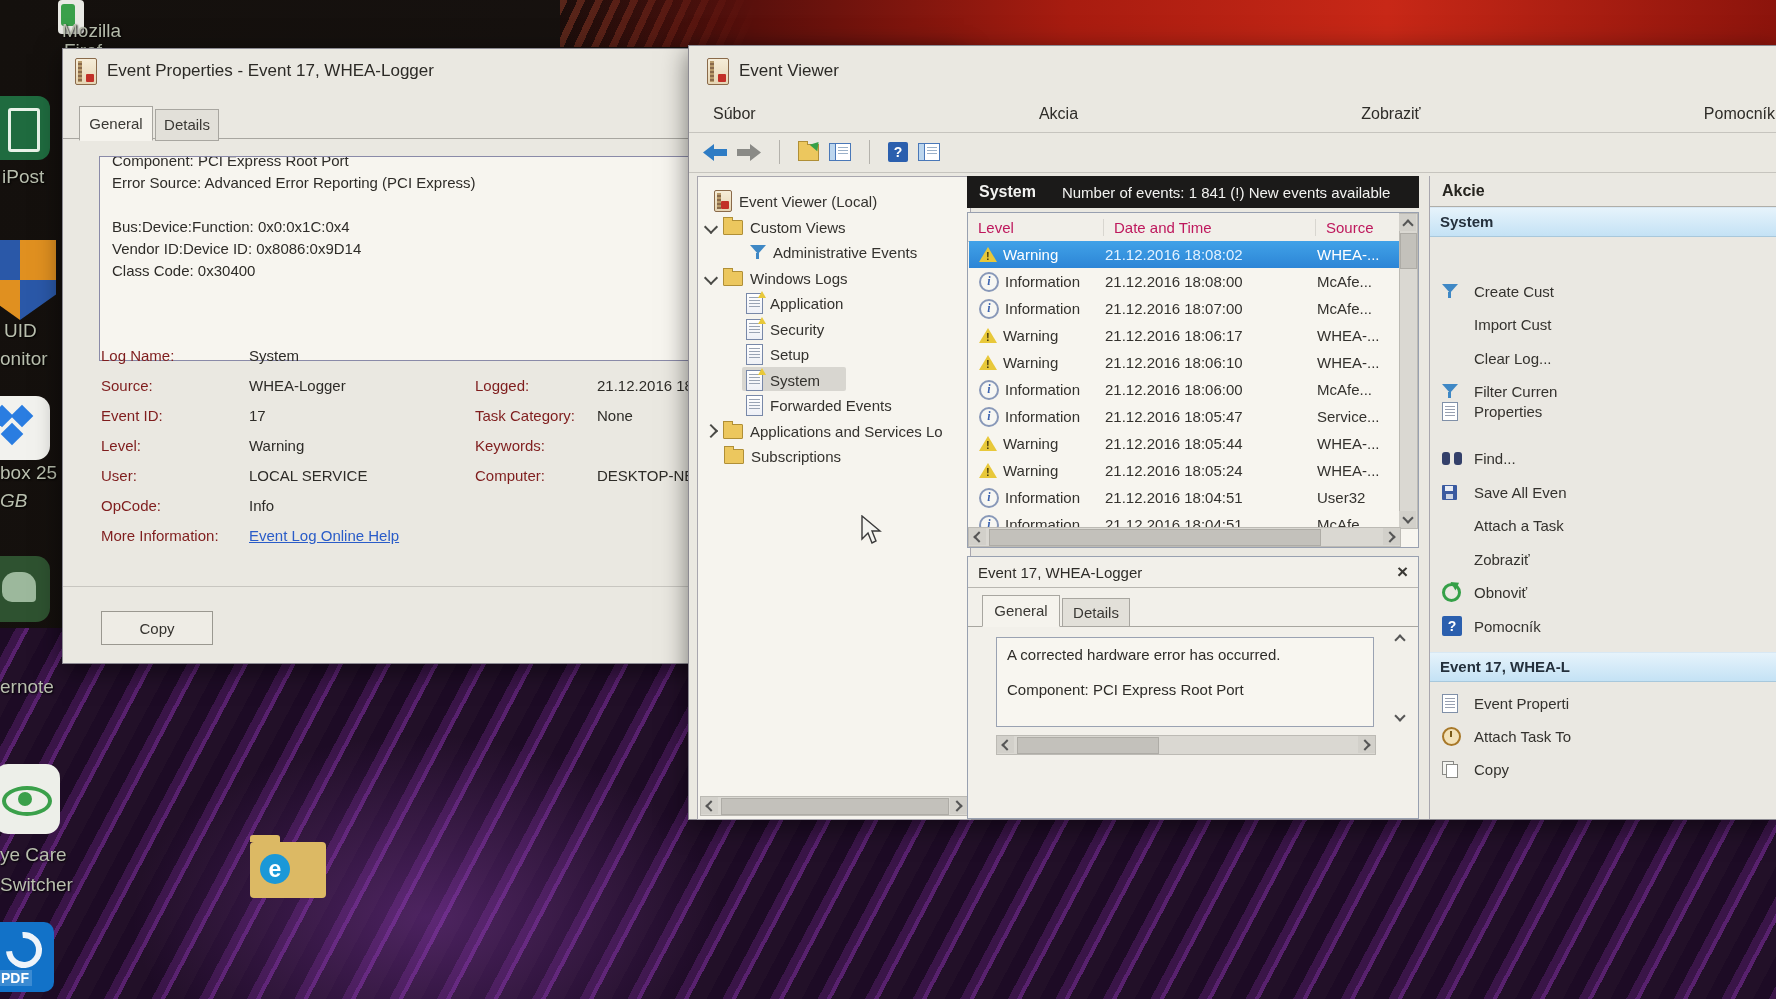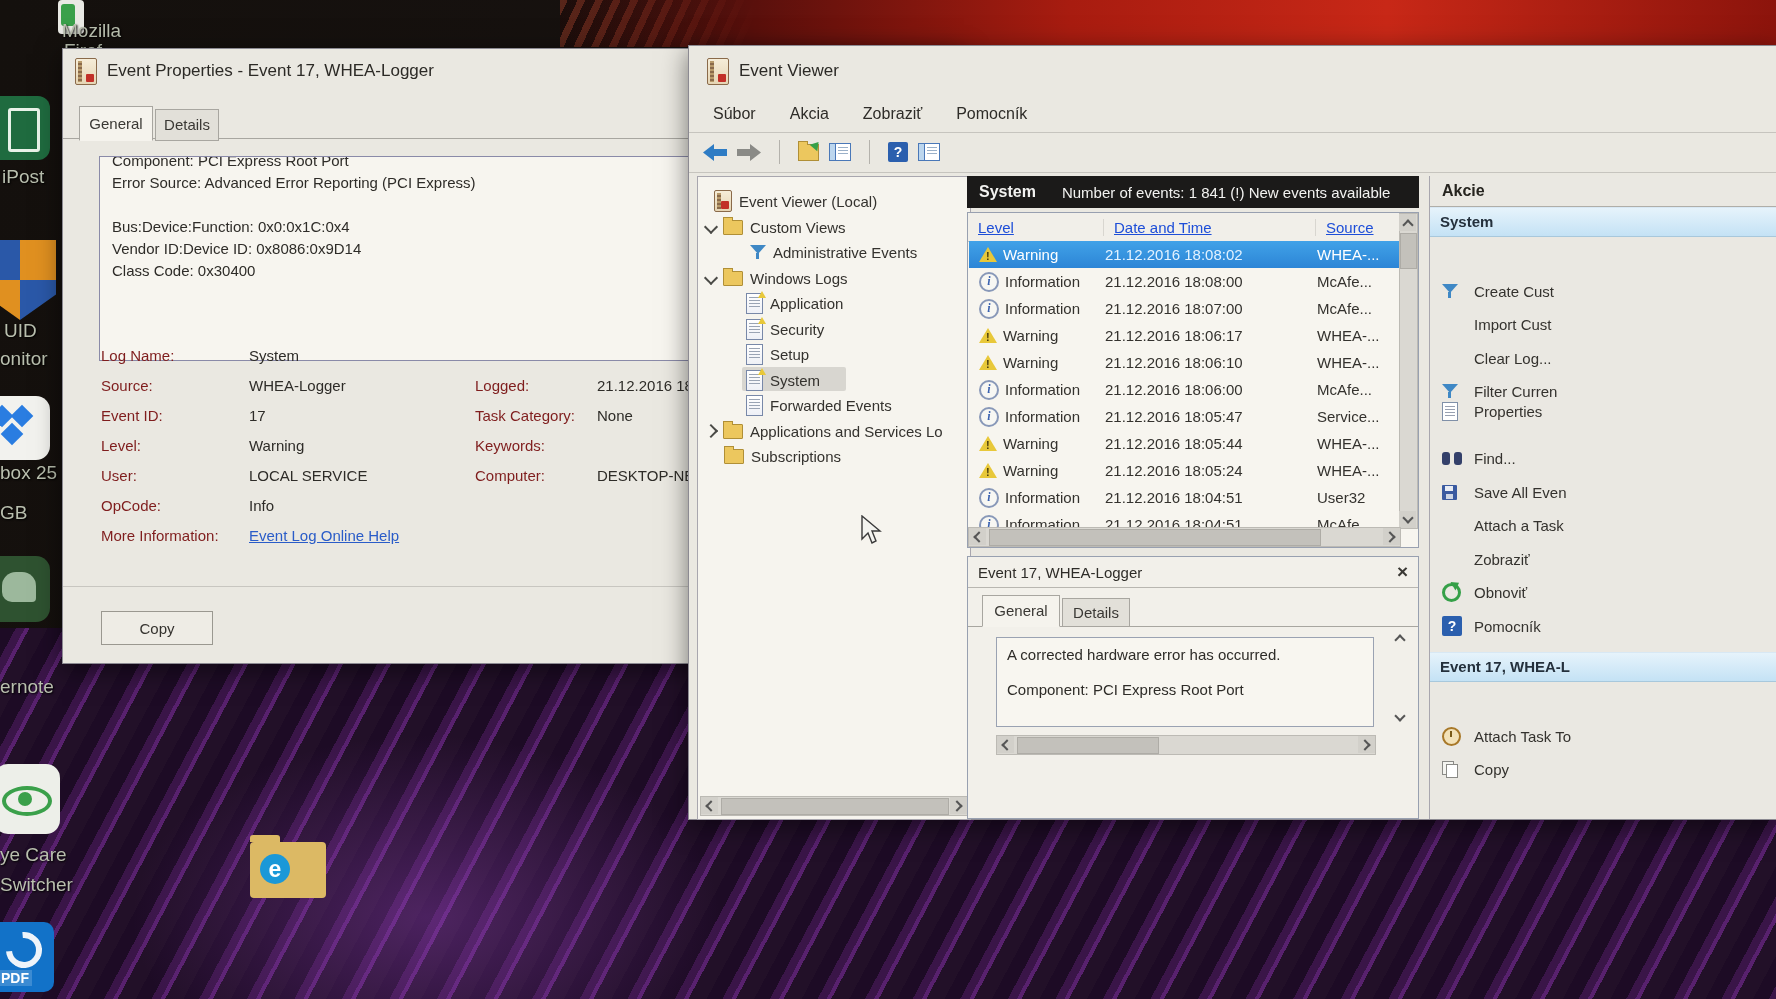--- a/index.html
+++ b/index.html
@@ -219,7 +219,7 @@
       <span class="titletext">Event Viewer</span>
     </div>
 
-    <div style="position:absolute;left:0;right:0;top:50px;height:36px;display:flex;align-items:center;gap:30px;padding-left:22px;border-bottom:1px solid #c6c4be;">
+    <div style="position:absolute;left:0;right:0;top:50px;height:36px;display:flex;align-items:center;gap:30px;padding-left:22px;border-bottom:1px solid #c6c4be;justify-content:space-between;">
       <span class="menuitem">Súbor</span>
       <span class="menuitem">Akcia</span>
       <span class="menuitem">Zobraziť</span>

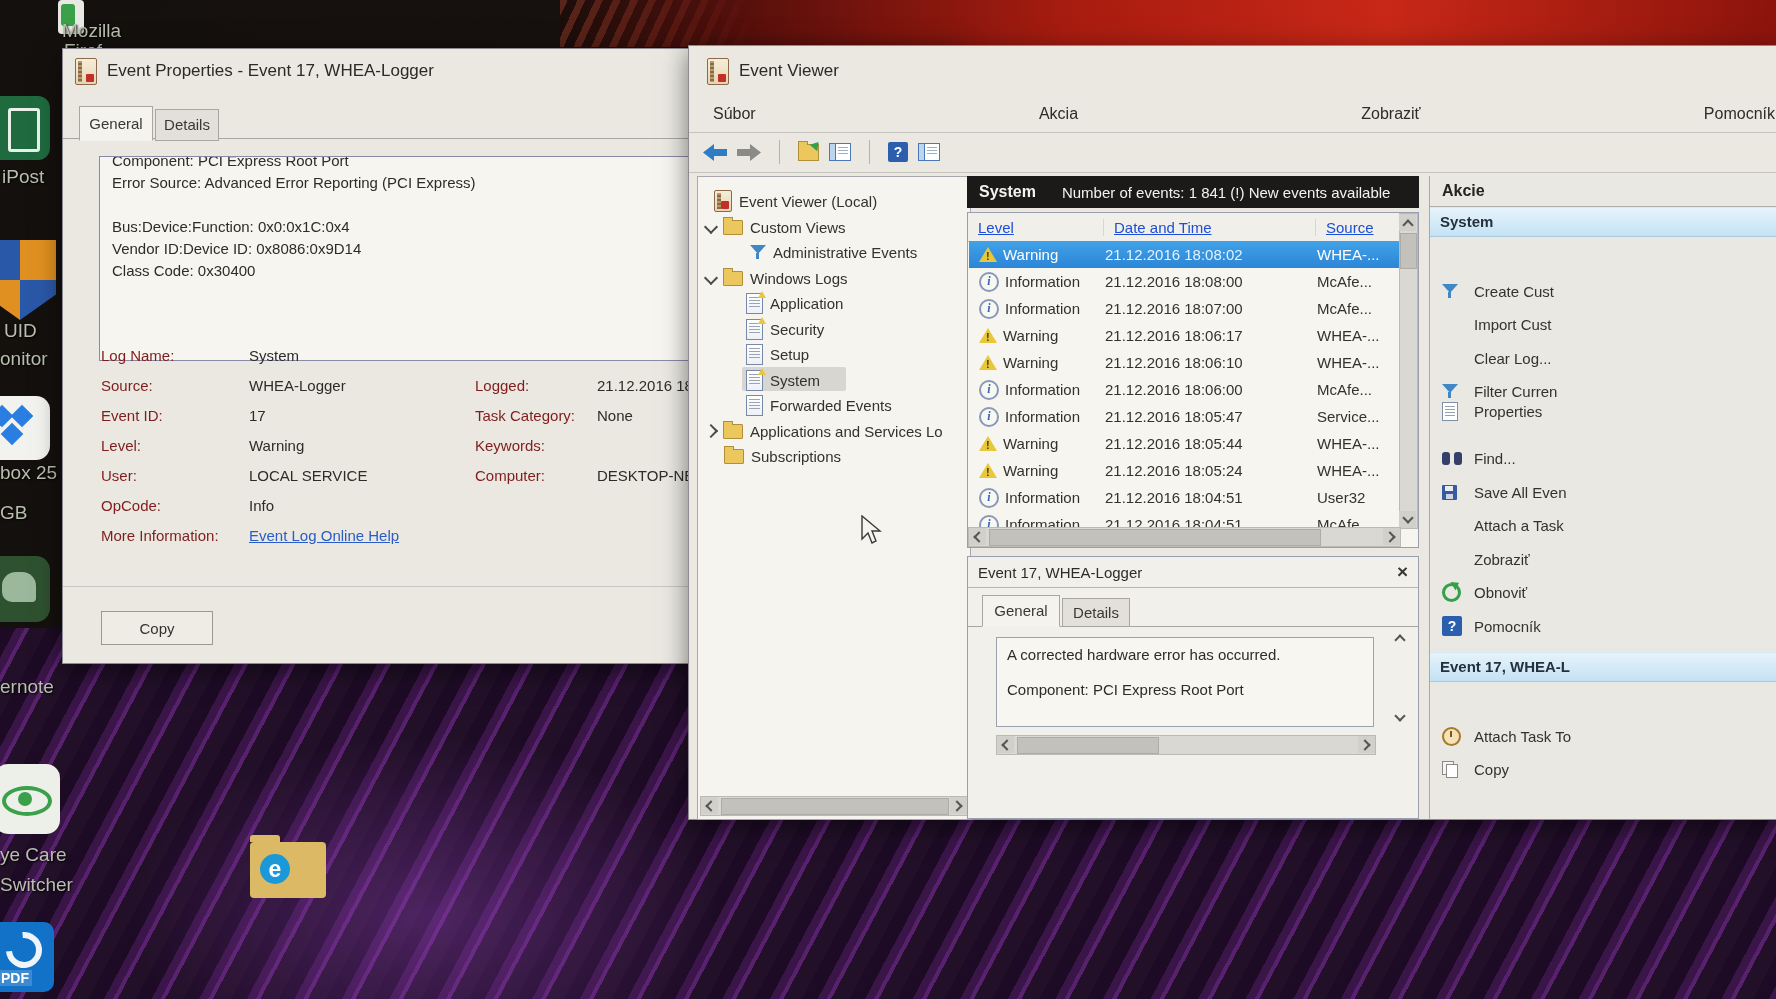--- a/index.html
+++ b/index.html
@@ -304,7 +304,7 @@
         <span style="font-size:15px;">Number of events: 1 841 (!) New events available</span>
       </div>
       <div style="position:absolute;left:0;right:0;top:36px;height:336px;background:#f7f5ef;border:1px solid #98a0b0;box-sizing:border-box;">
-        <div style="position:absolute;left:0;right:17px;top:0;height:28px;background:#f1efe9;border-bottom:1px solid #c8c6c0;display:flex;align-items:center;font-size:15px;color:#1d4ed8;text-decoration:underline;">
+        <div style="position:absolute;left:0;right:17px;top:0;height:28px;background:#f1efe9;border-bottom:1px solid #c8c6c0;display:flex;align-items:center;font-size:15px;color:#be185d;">
           <span style="width:136px;padding-left:10px;box-sizing:border-box;border-right:1px solid #d8d6d0;">Level</span>
           <span style="width:212px;padding-left:10px;box-sizing:border-box;border-right:1px solid #d8d6d0;">Date and Time</span>
           <span style="flex:1;padding-left:10px;">Source</span>

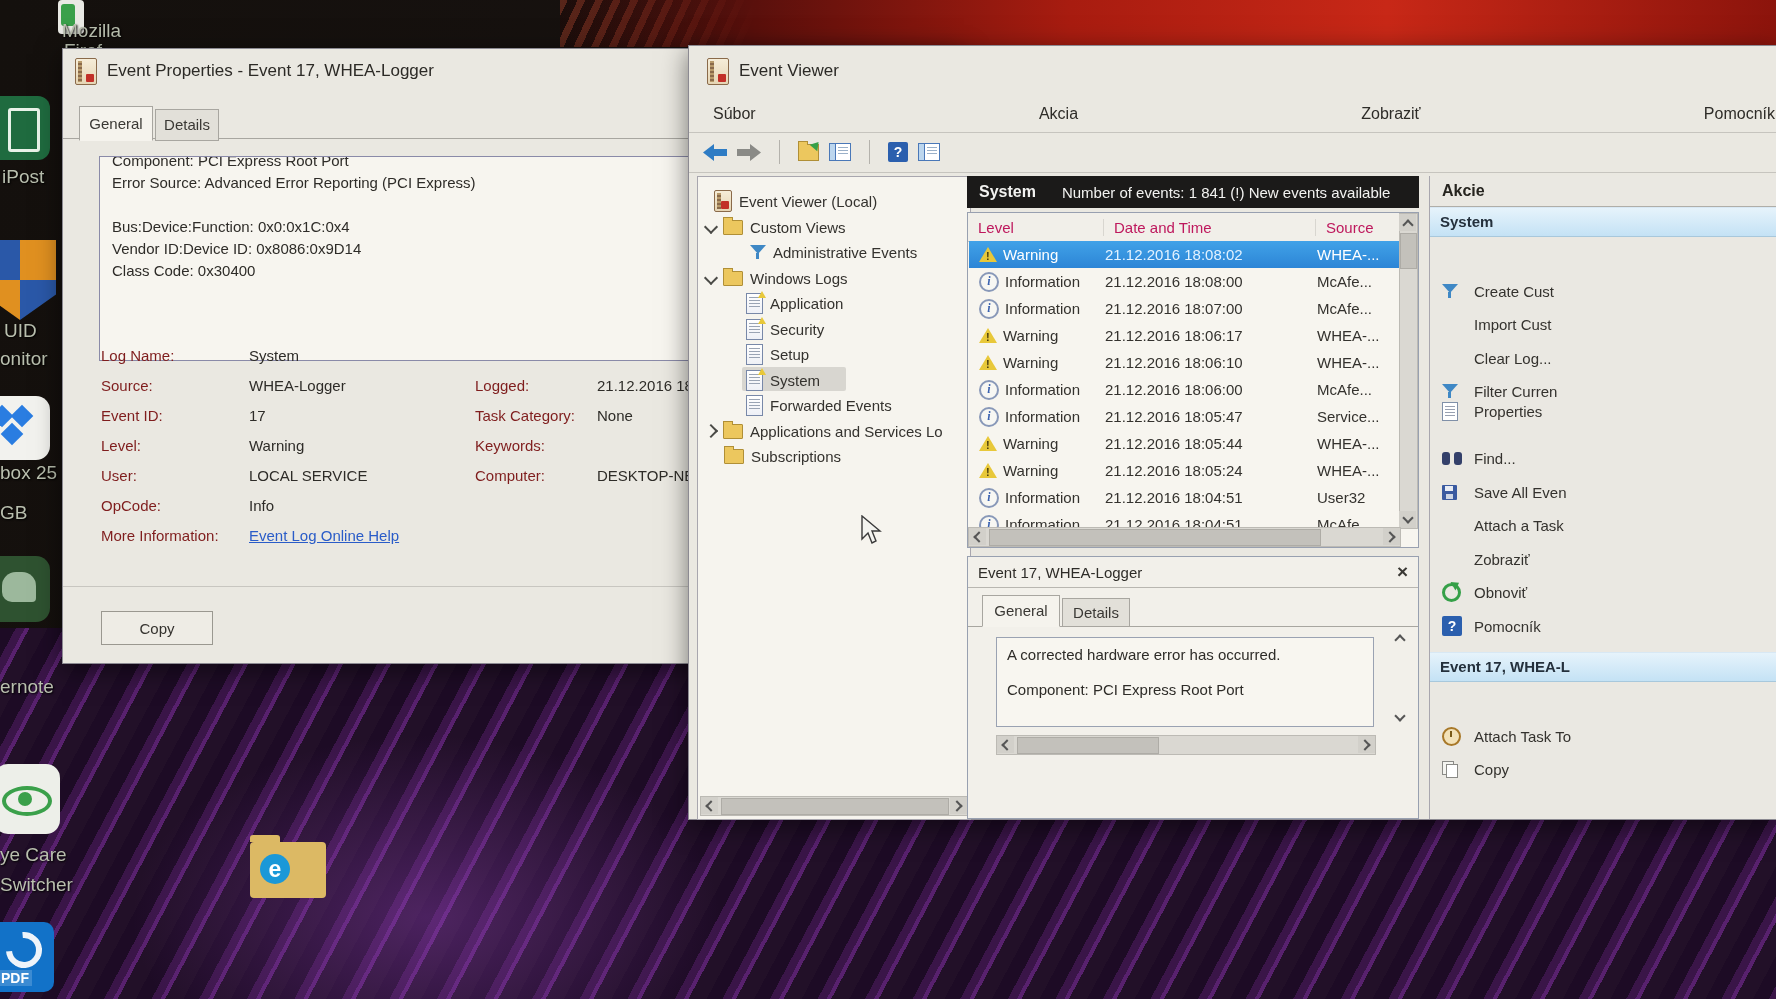--- a/index.html
+++ b/index.html
@@ -144,7 +144,7 @@
       <span class="dd" style="left:18px;top:30px;"></span>
   </div>
   <div class="dlabel" style="left:0px;top:462px;">box 25</div>
-  <div class="dlabel" style="left:0px;top:502px;">GB</div>
+  <div class="dlabel" style="left:0px;top:490px;font-style:italic;">GB</div>
 
   <div class="dicon ic-evernote"></div>
   <div class="dlabel" style="left:0px;top:676px;">ernote</div>

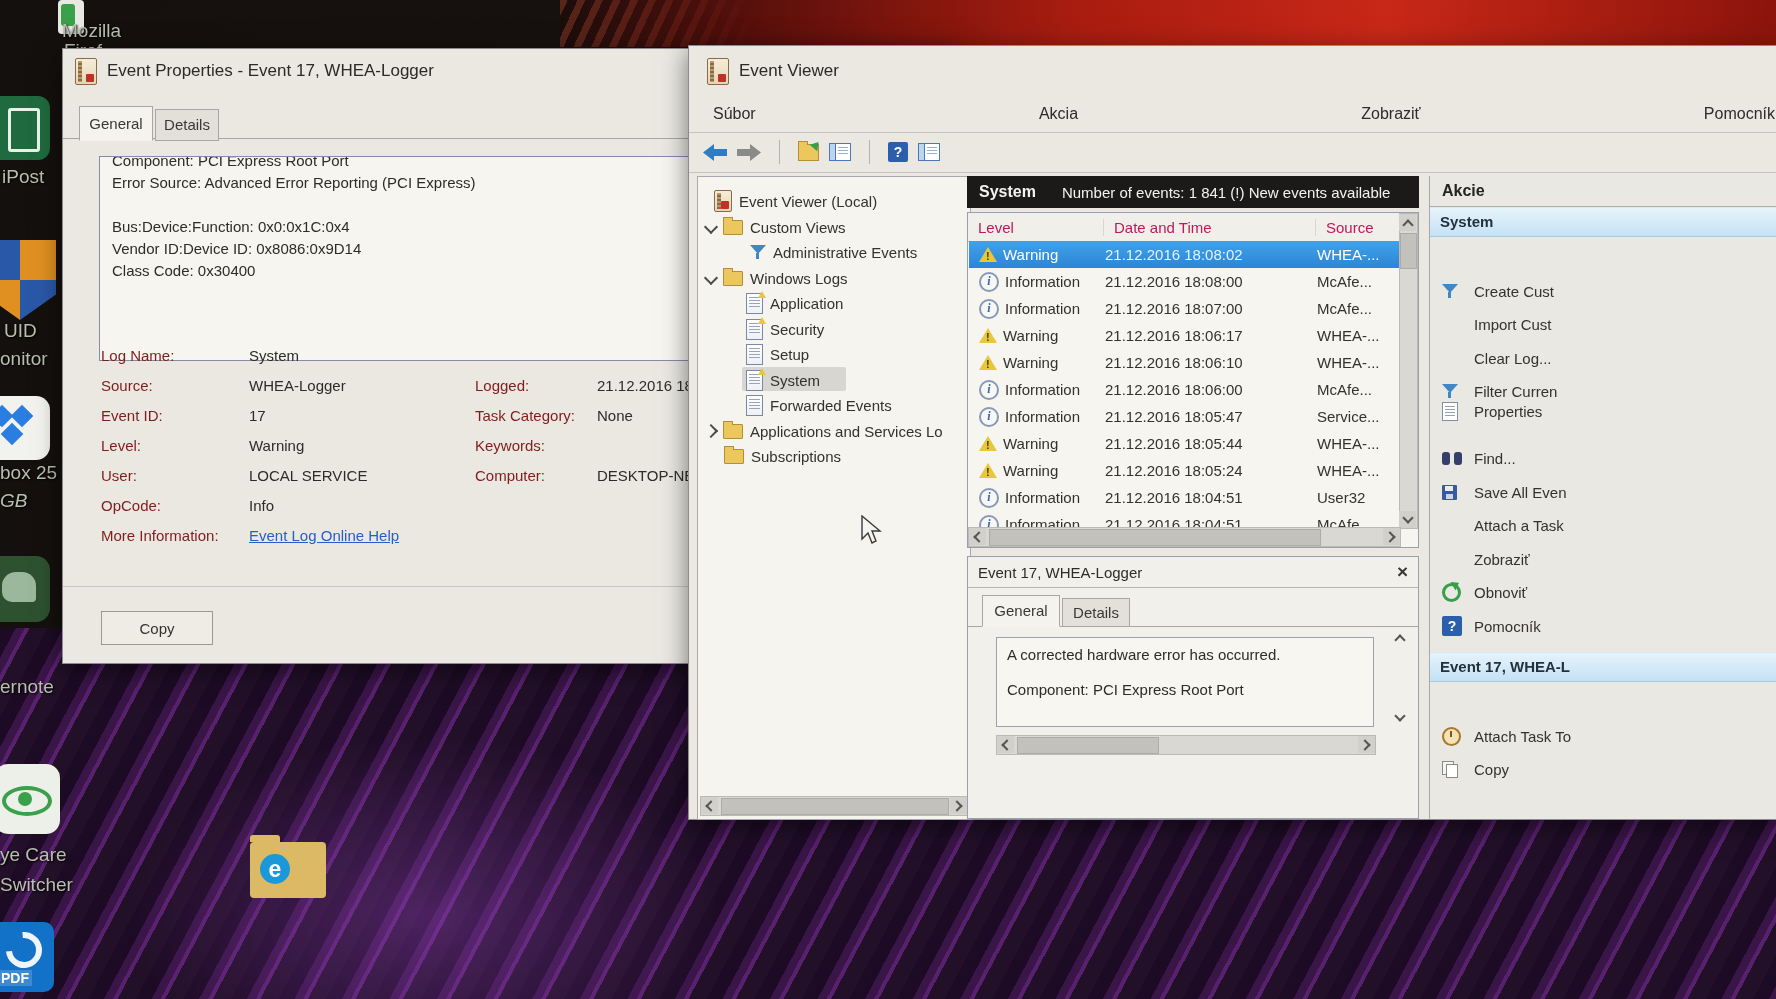--- a/index.html
+++ b/index.html
@@ -482,6 +482,10 @@
         </div>
 
       <div class="ahdr" style="top:476px;">Event 17, WHEA-L</div>
+      <div class="aitem" style="top:512px;">
+          <span class="i-page"></span>
+          <span class="lbl">Event Properti</span>
+        </div>
       <div class="aitem" style="top:545px;">
           <span class="i-clock"></span>
           <span class="lbl">Attach Task To</span>

